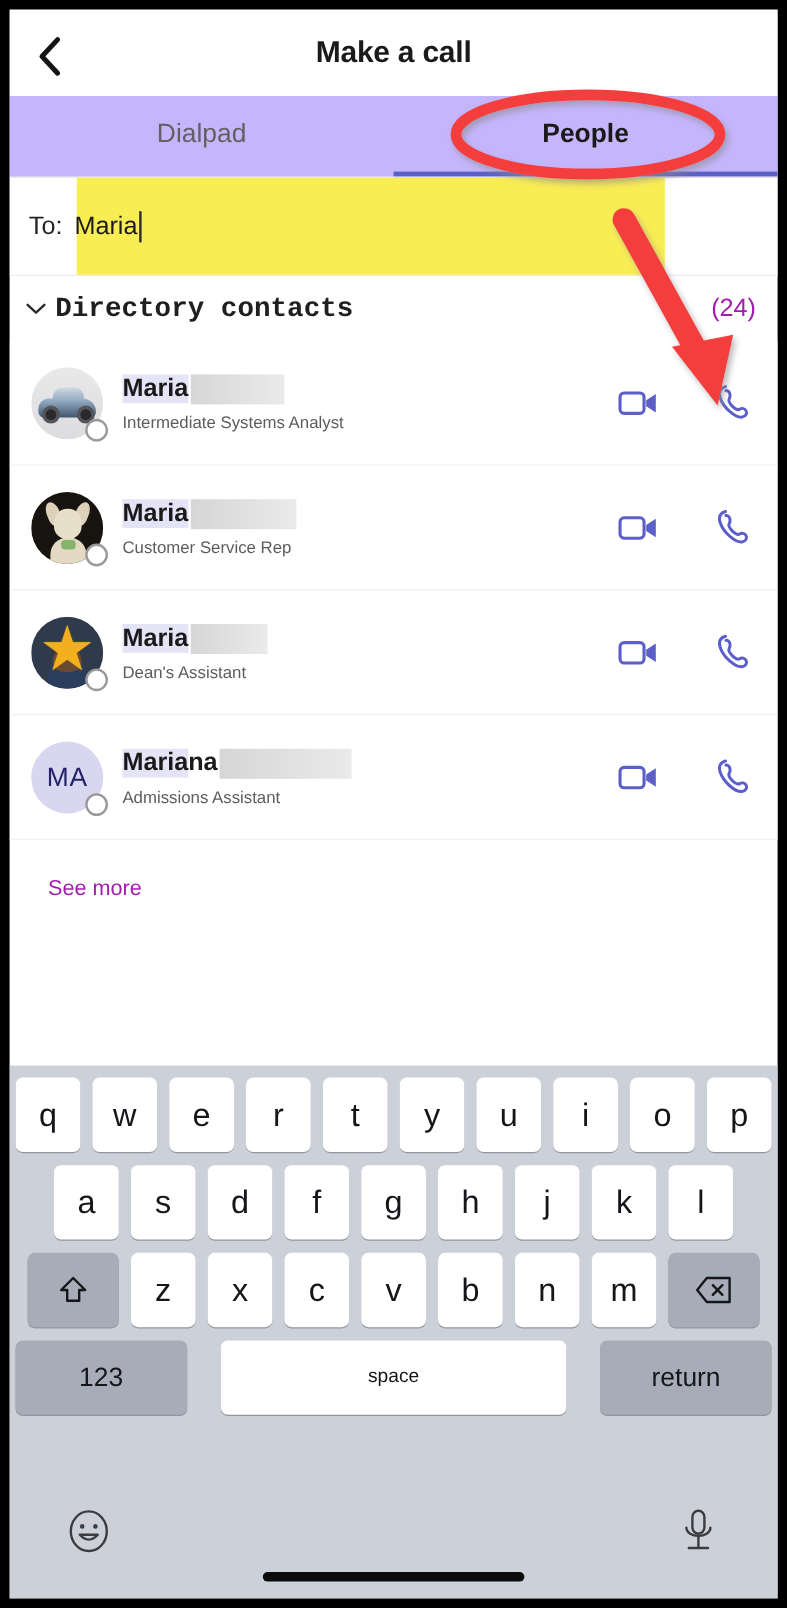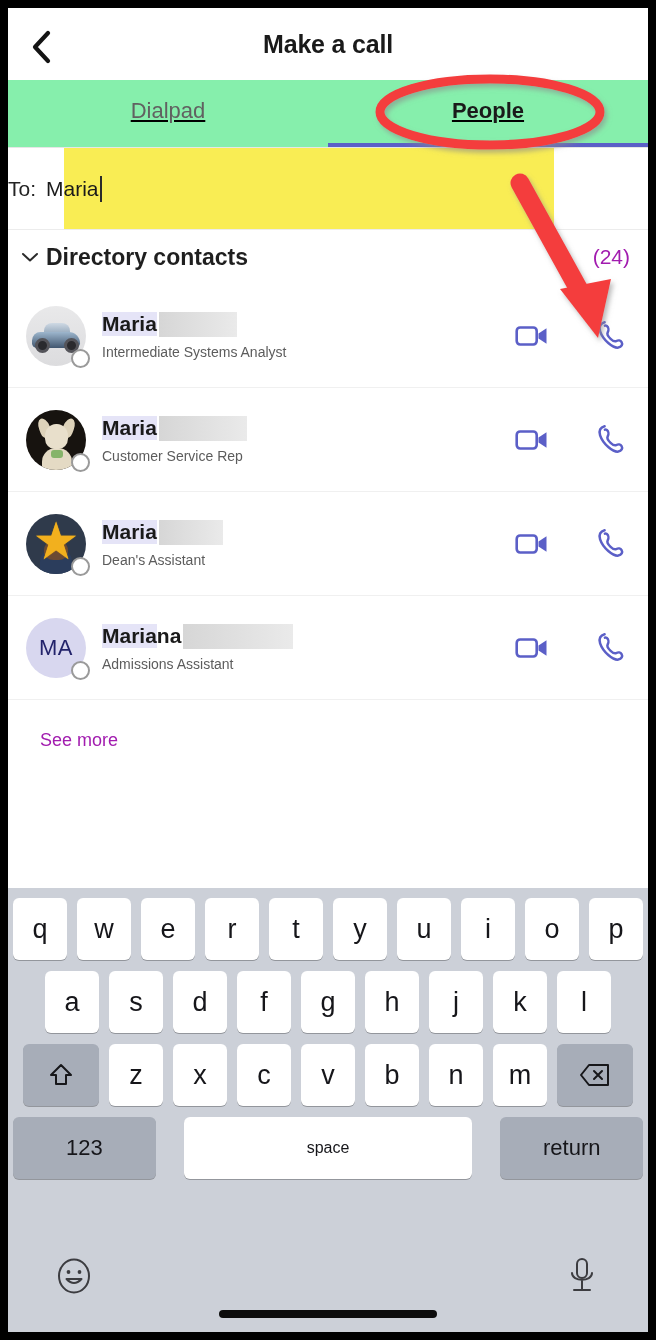--- a/index.html
+++ b/index.html
@@ -55,8 +55,7 @@
     position: relative;
     height: 68px;
     display: flex;
-    background: #86efac;
-    text-decoration: underline;
+    background: #c4b5fd;
   }
   .tab {
     flex: 1 1 50%;

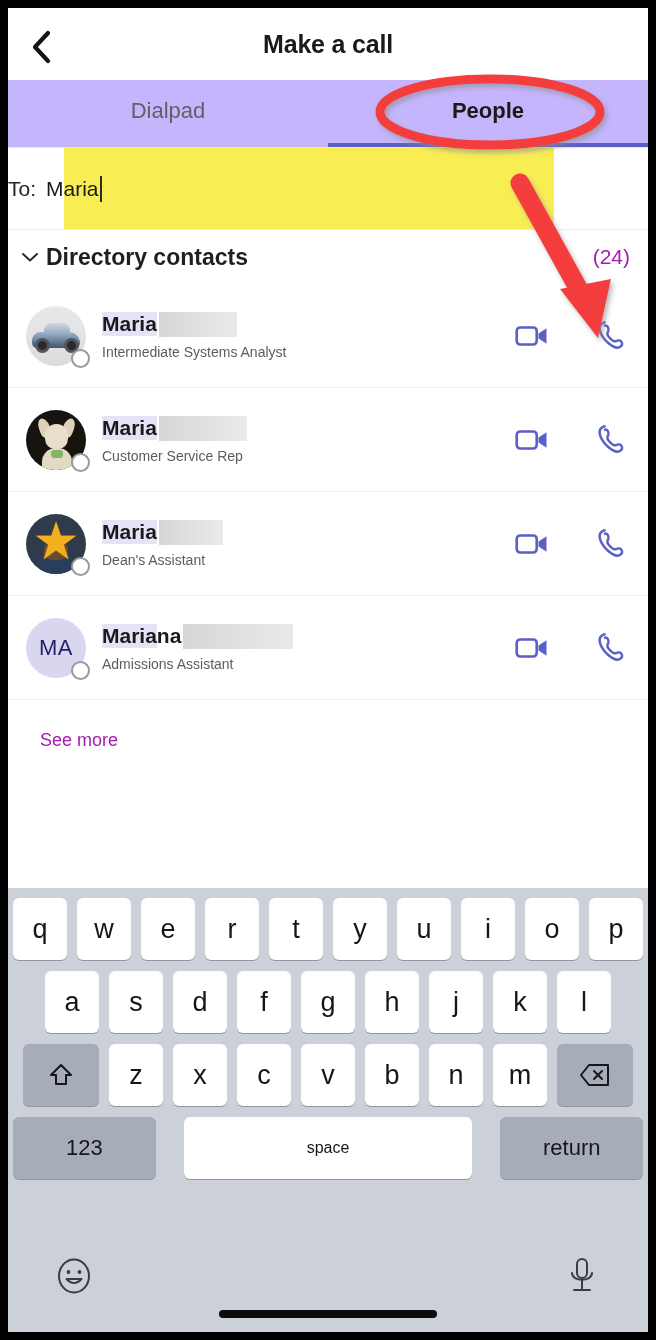--- a/index.html
+++ b/index.html
@@ -98,6 +98,7 @@
   .to-label {
     font-size: 21px;
     color: #242424;
+    padding-left: 16px;
     padding-right: 10px;
     z-index: 2;
   }

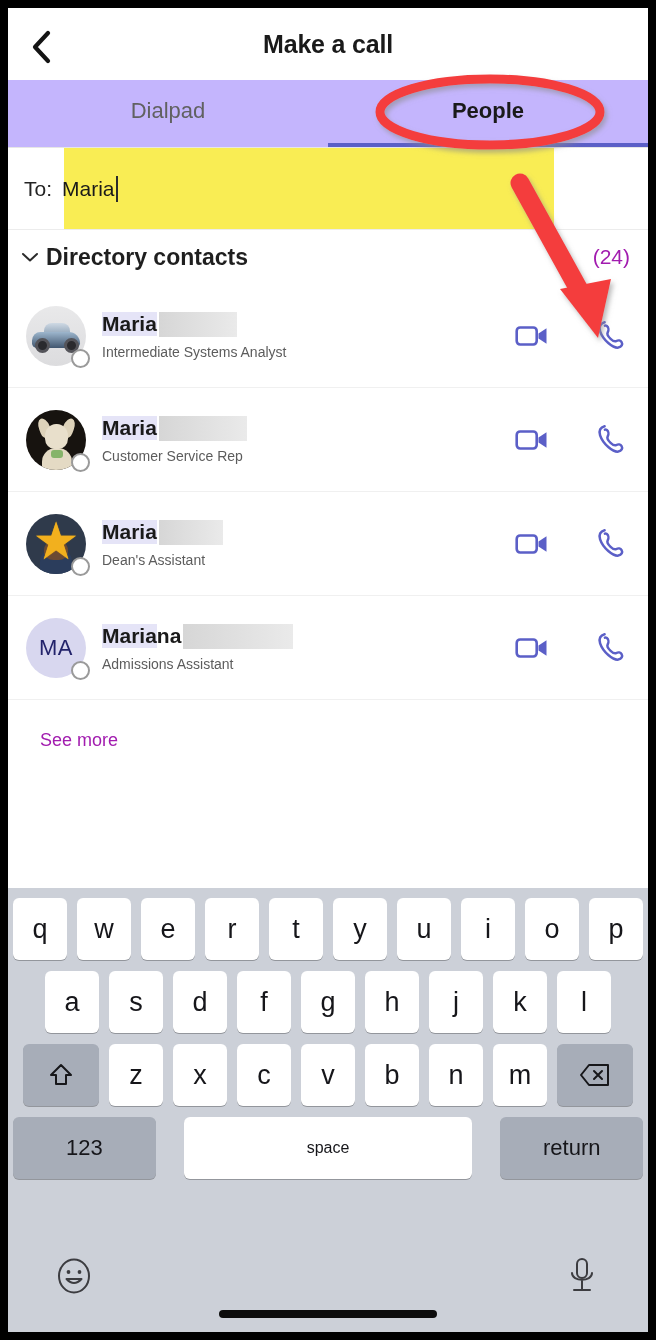--- a/index.html
+++ b/index.html
@@ -146,6 +146,7 @@
     font-size: 23px;
     font-weight: bold;
     color: #1f1f1f;
+    font-family: Liberation Mono, monospace;
   }
   .section-count {
     margin-left: auto;

